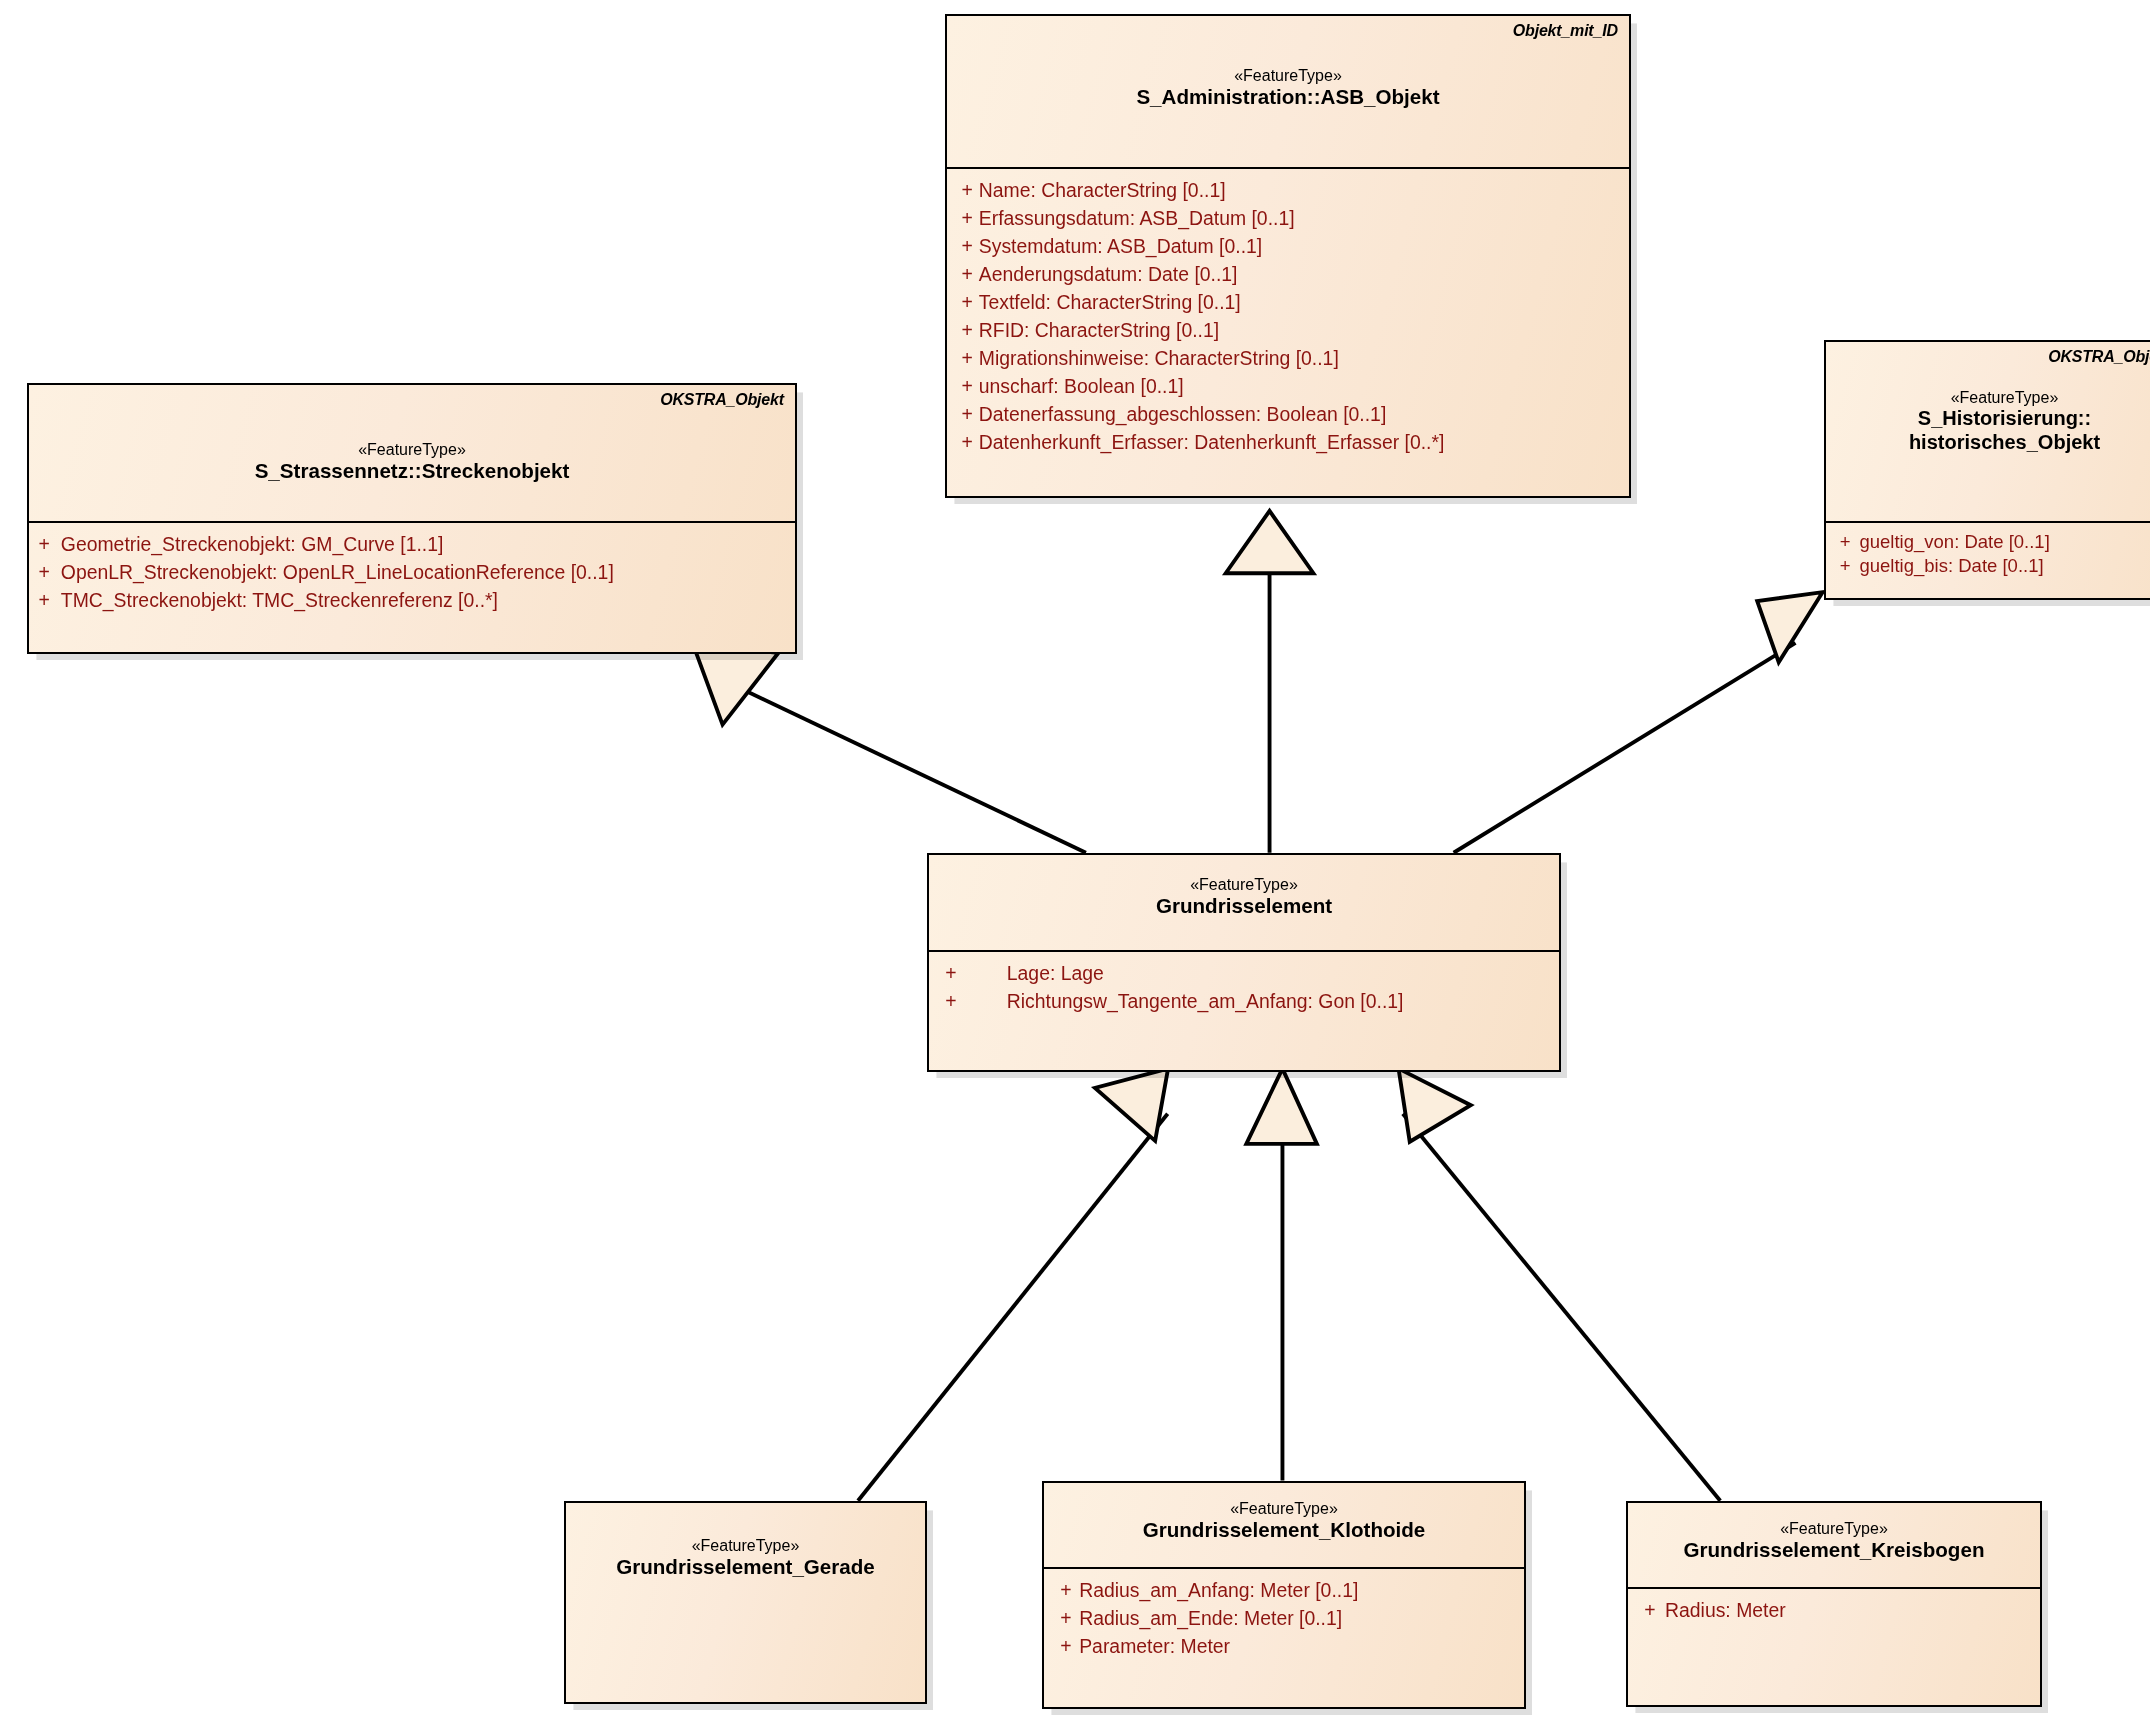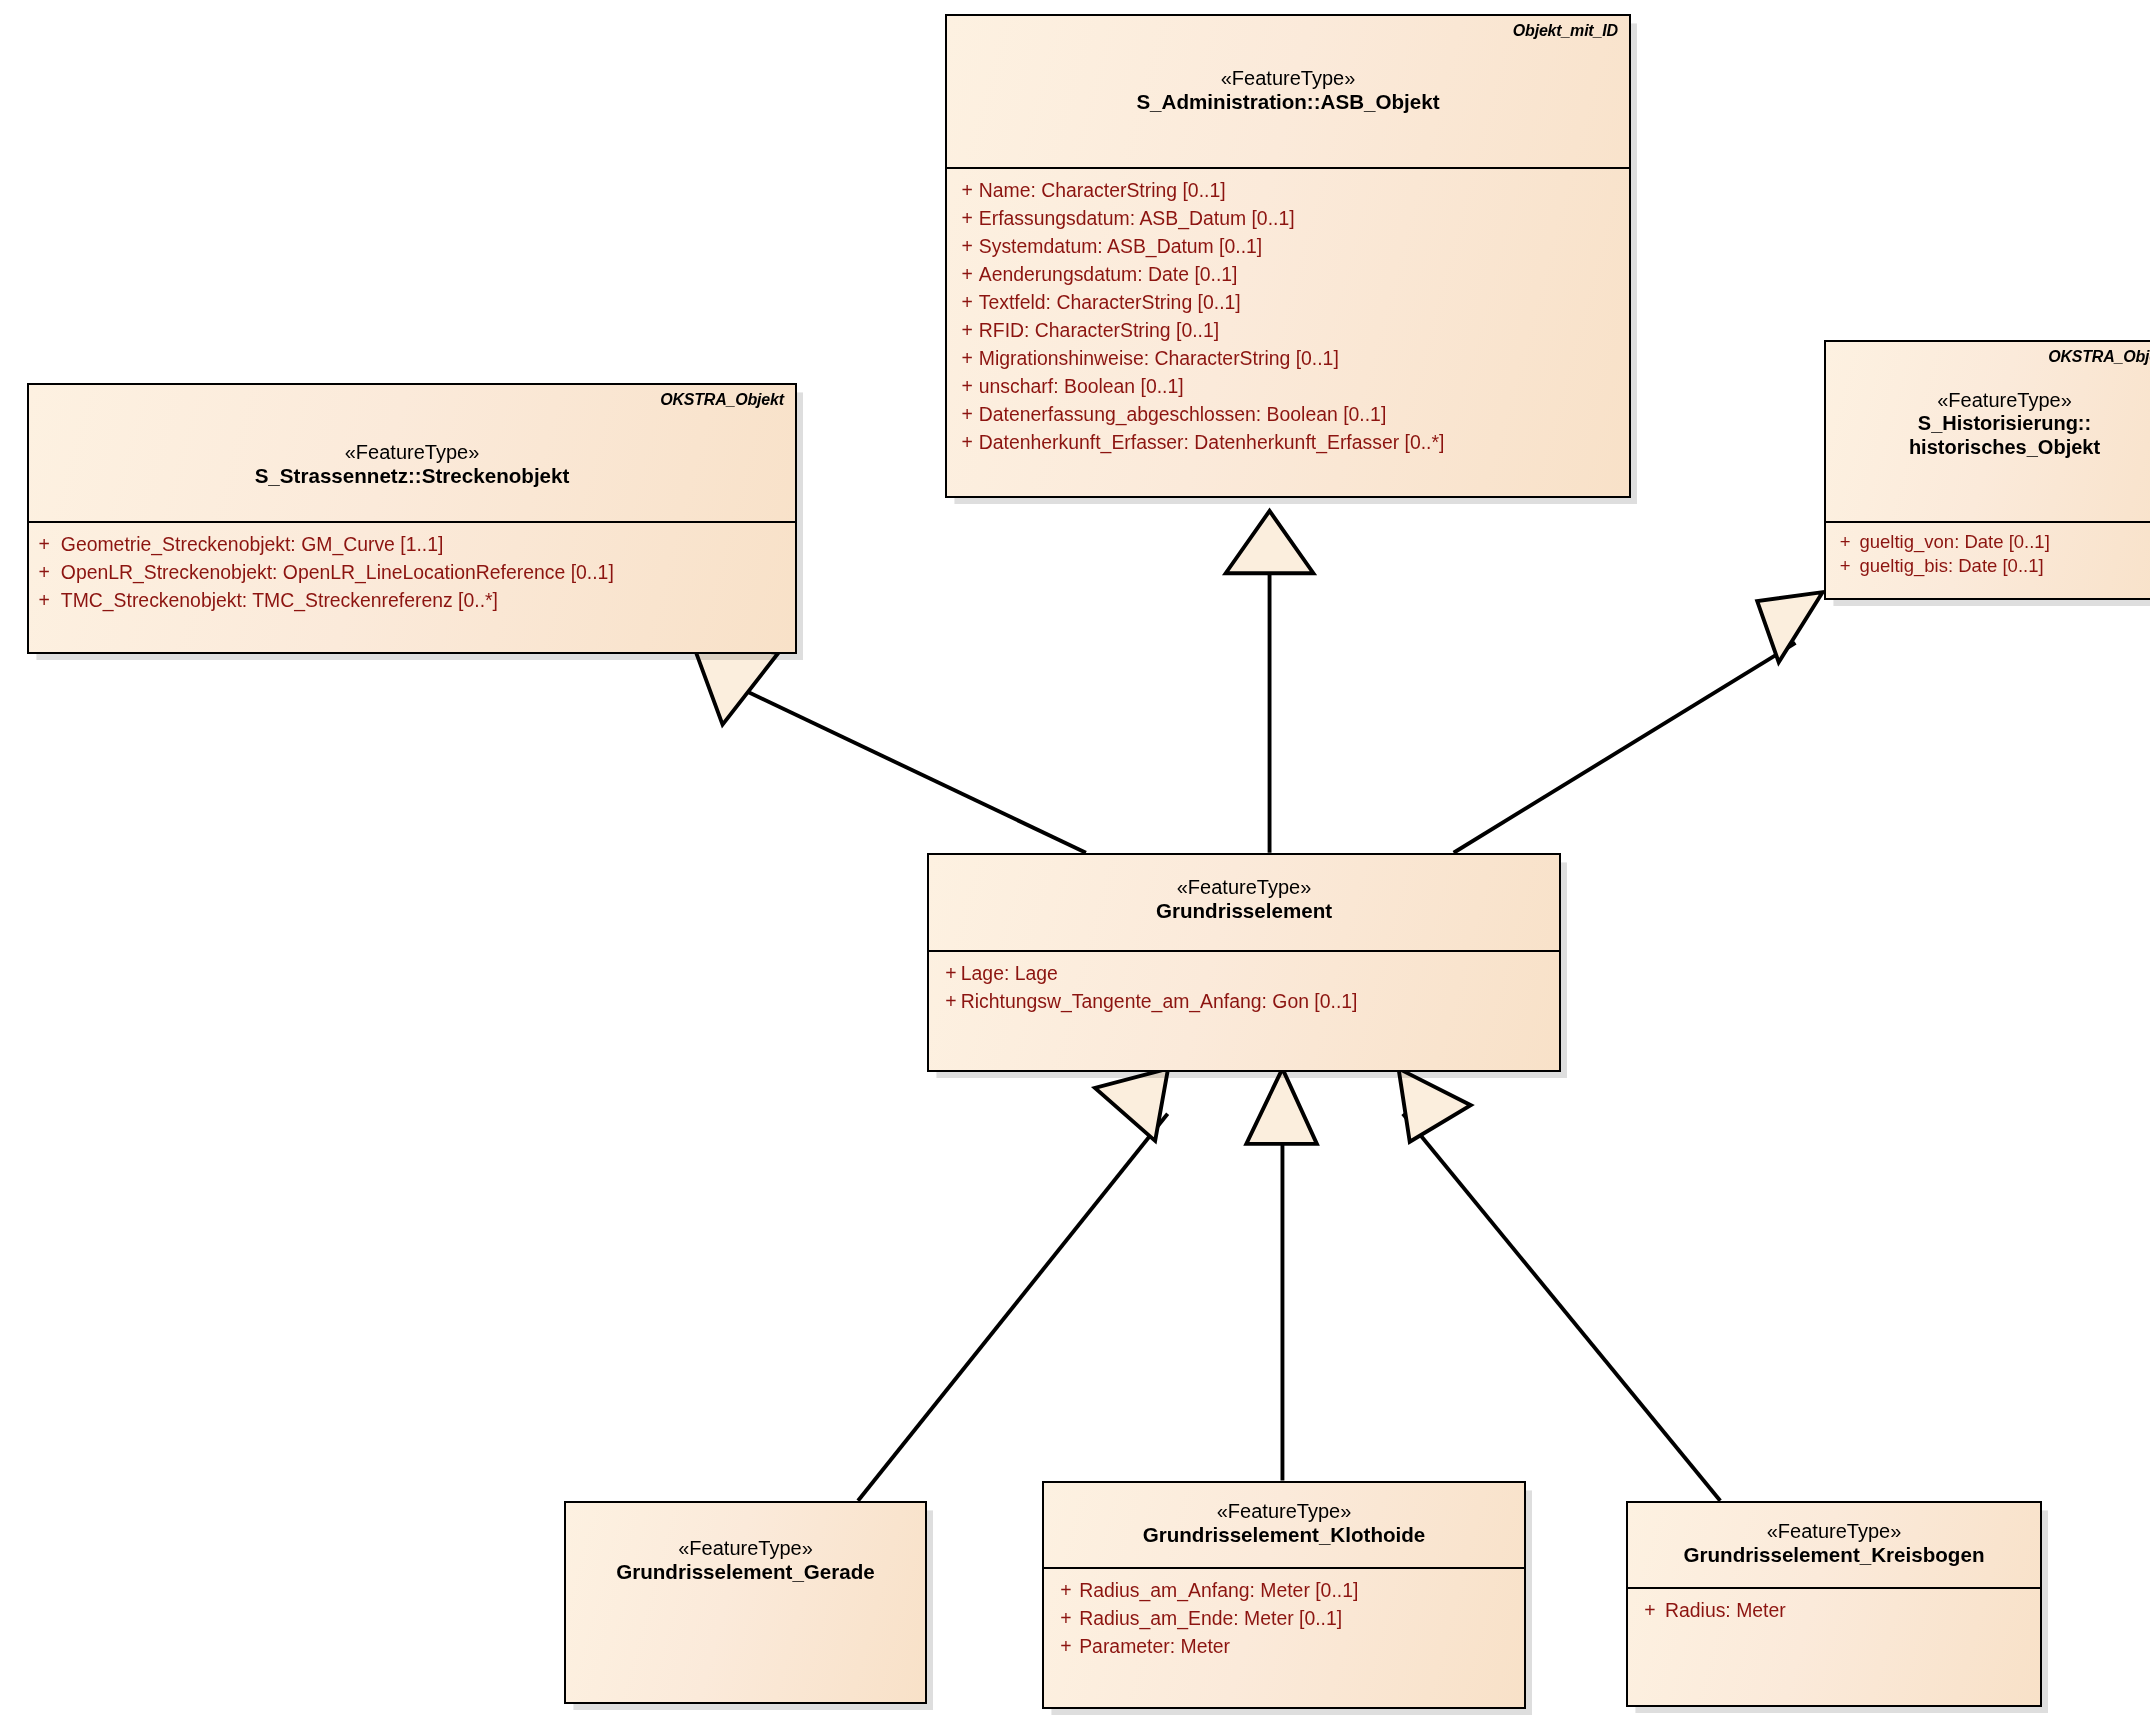--- a/index.html
+++ b/index.html
@@ -52,7 +52,7 @@
   }
   .stereo {
     text-align: center;
-    font-size: 20px;
+    font-size: 16px;
     color: #000000;
     white-space: nowrap;
   }

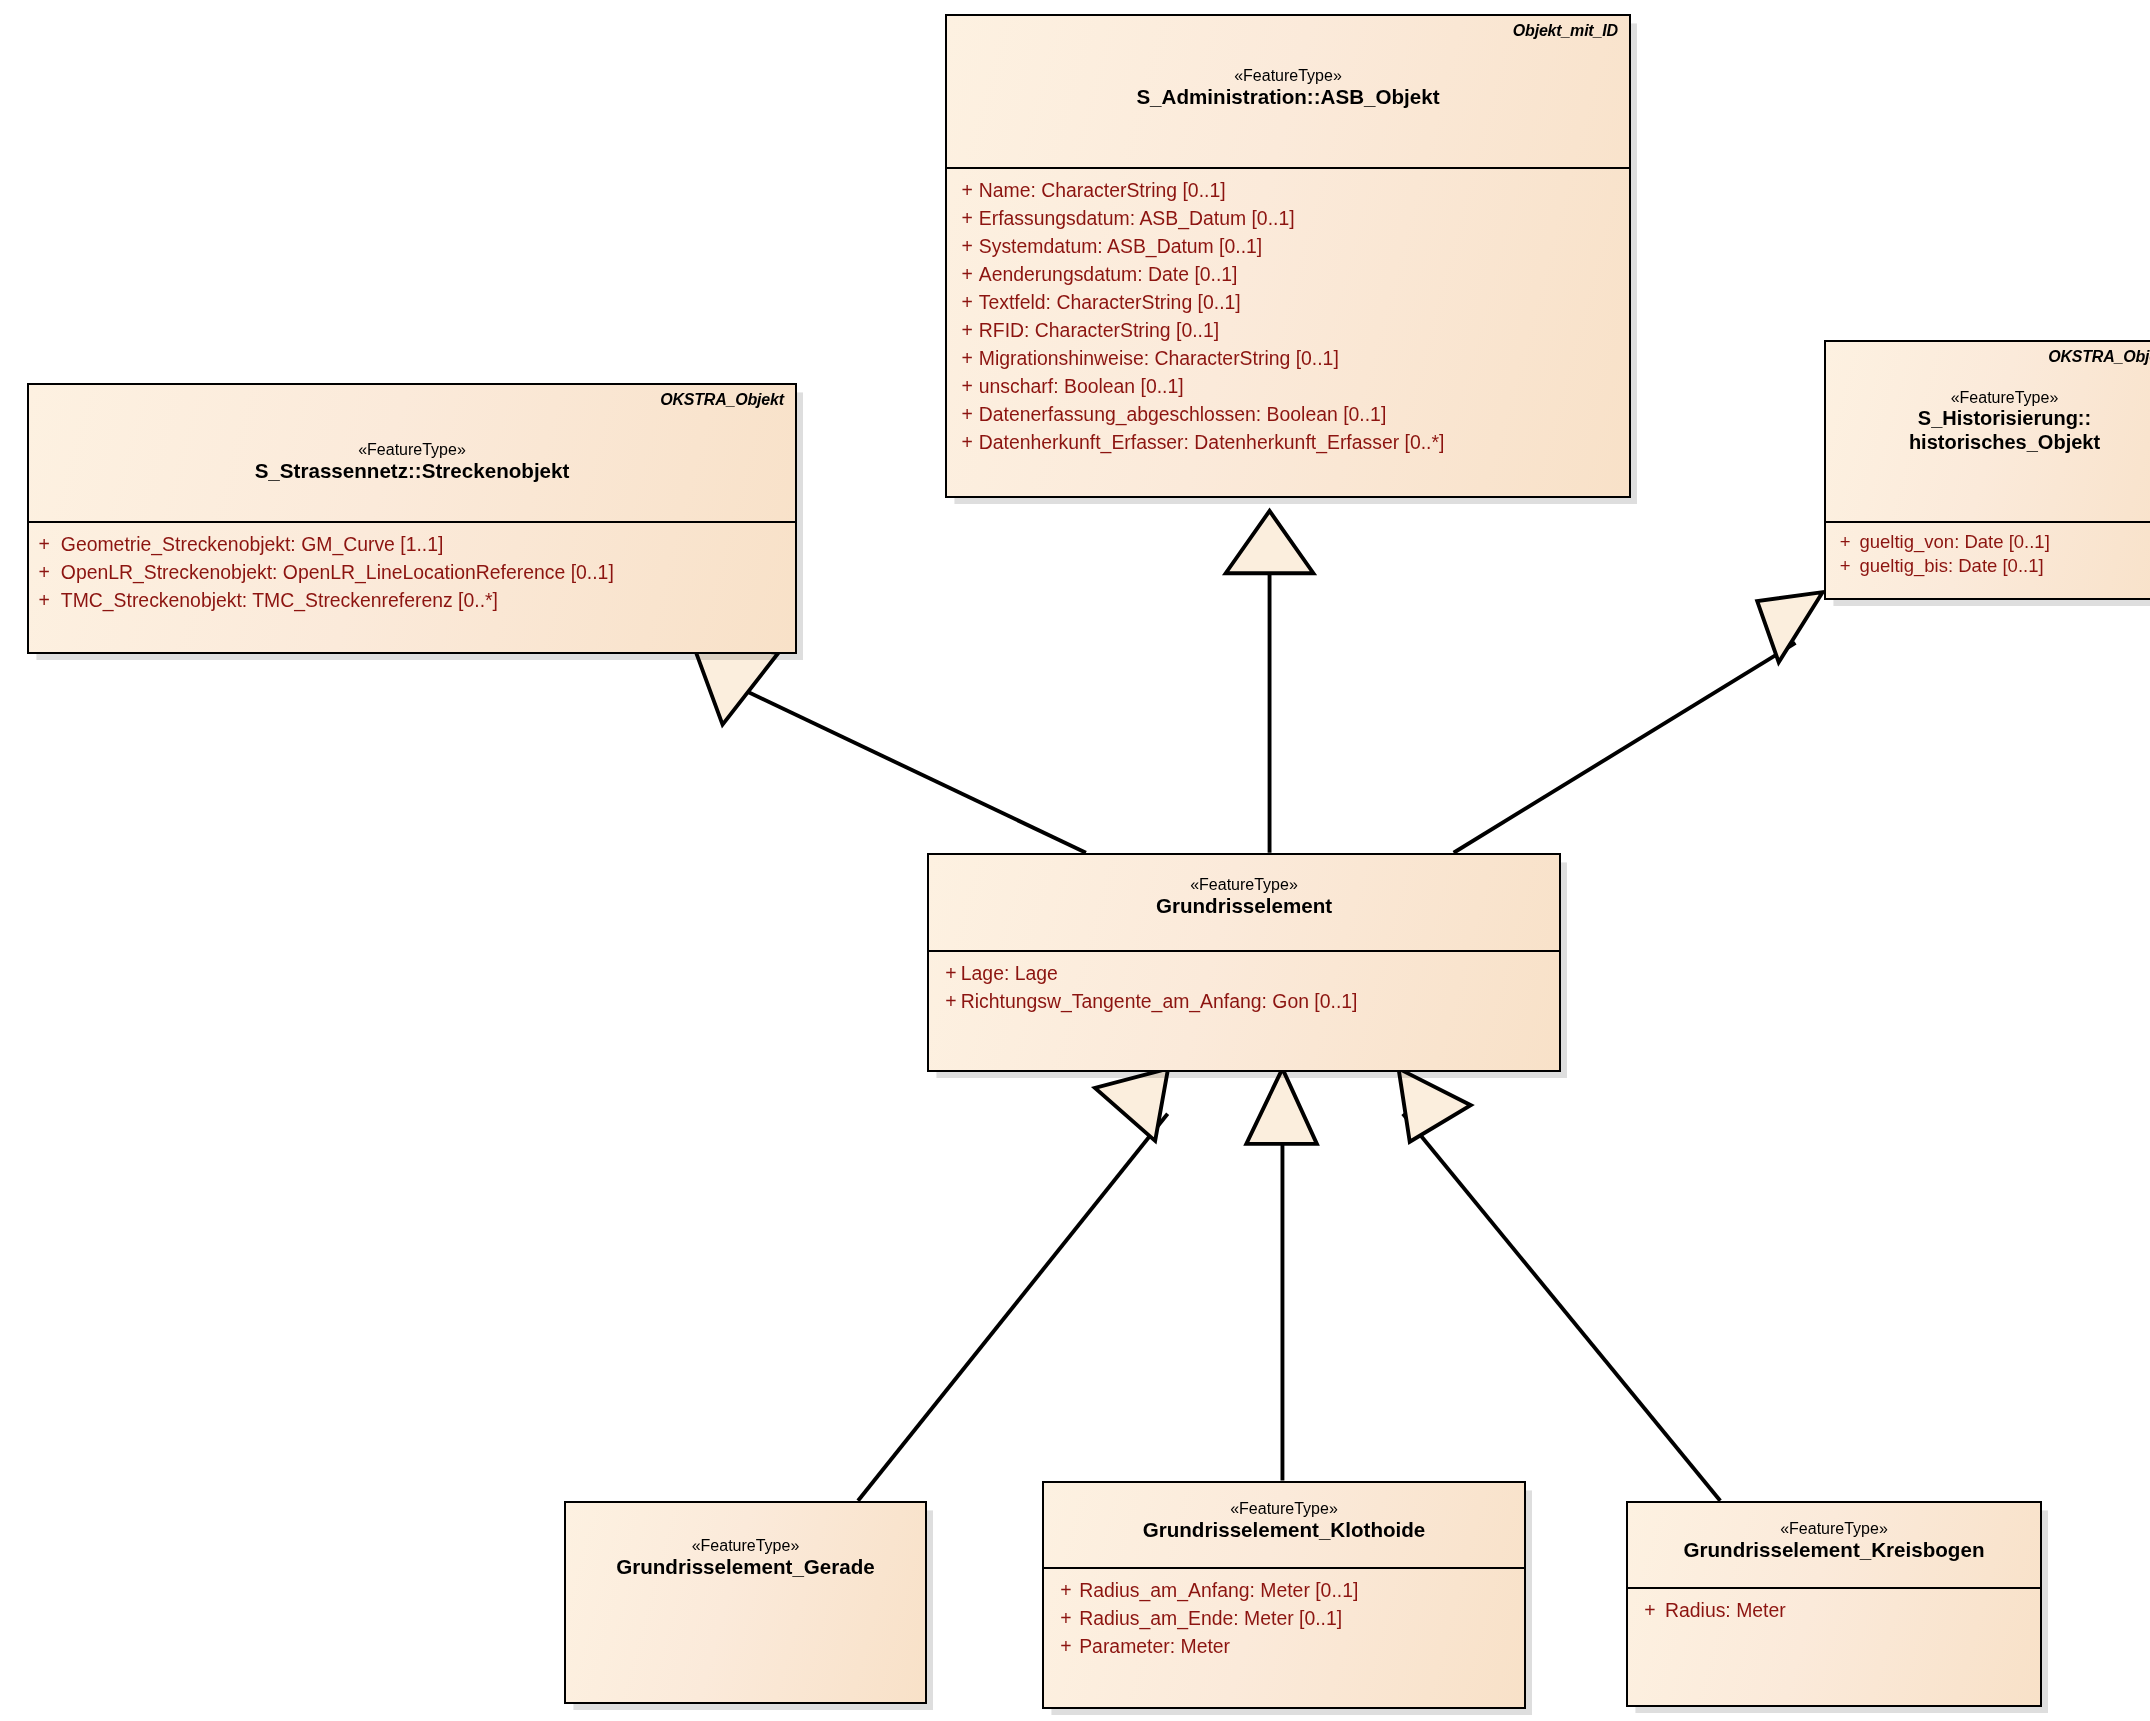--- a/index.html
+++ b/index.html
@@ -128,7 +128,7 @@
   #cls-kloth .attr .sig { padding-left: 7.7px; }
 
   #cls-grund .attr .vis { padding-left: 16.3px; }
-  #cls-grund .attr .sig { padding-left: 4.3px; }
+  #cls-grund .attr .sig { padding-left: 4.3px; margin-left: 46px; }
 
   #cls-asb .attr .vis { padding-left: 14.6px; }
   #cls-asb .attr .sig { padding-left: 4.3px; }

